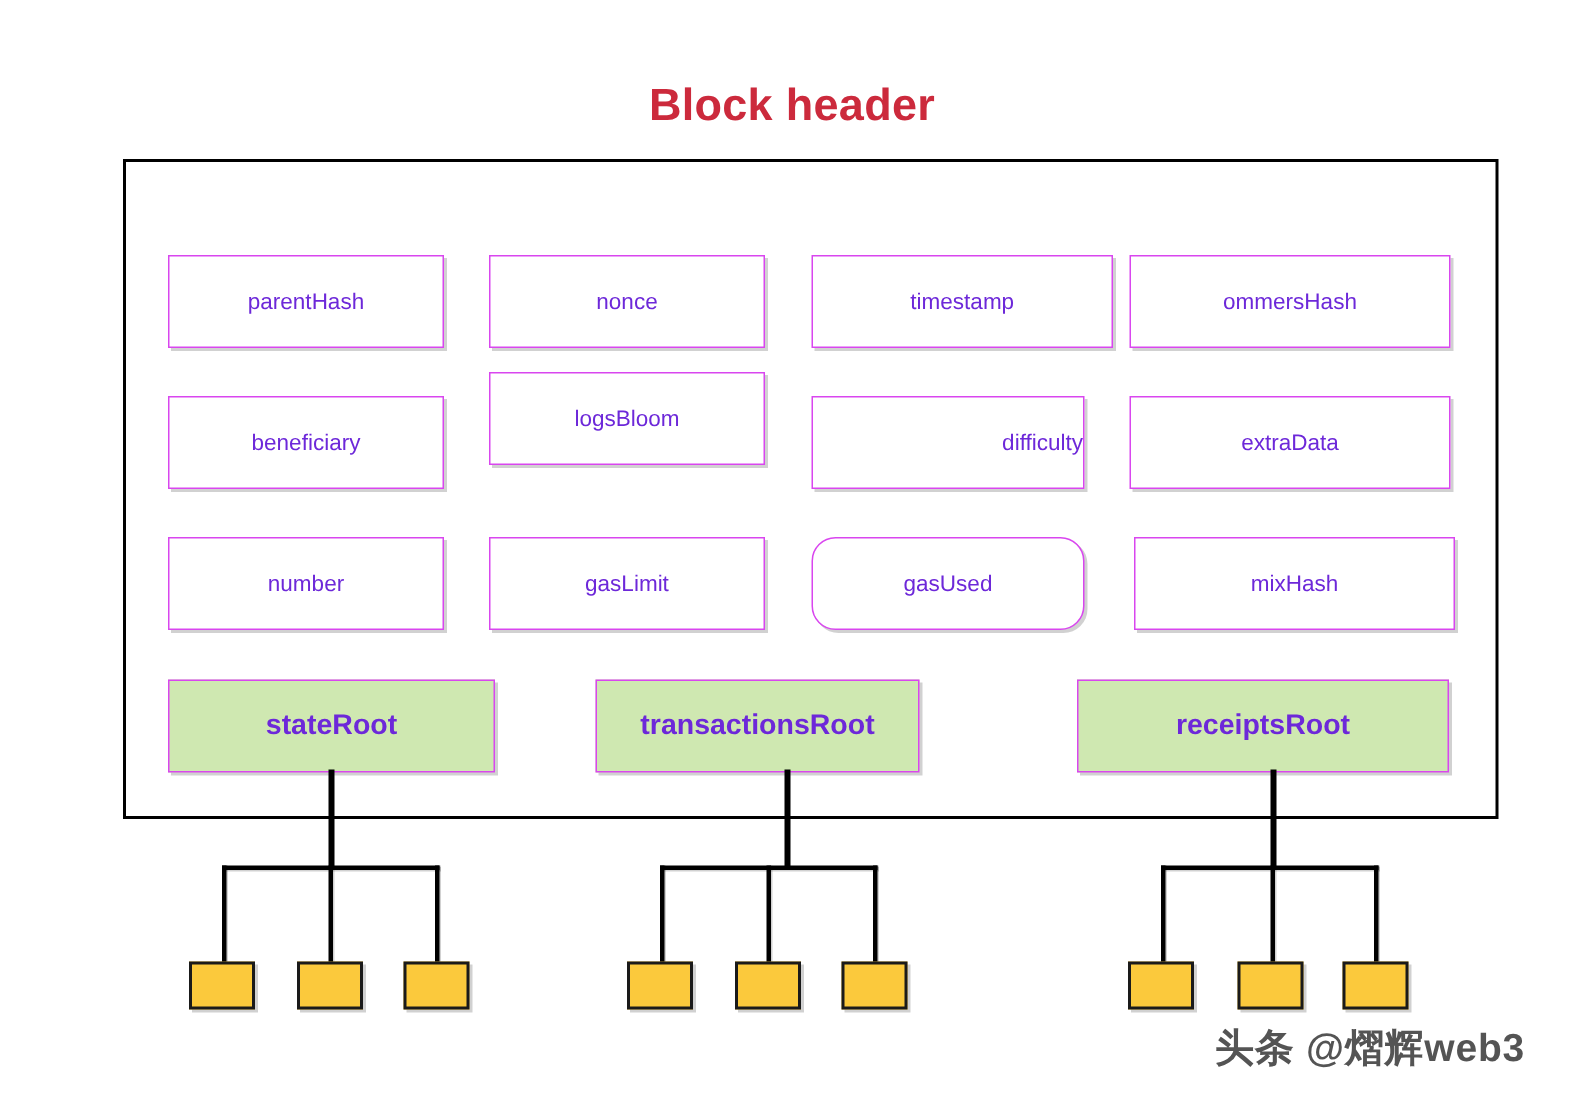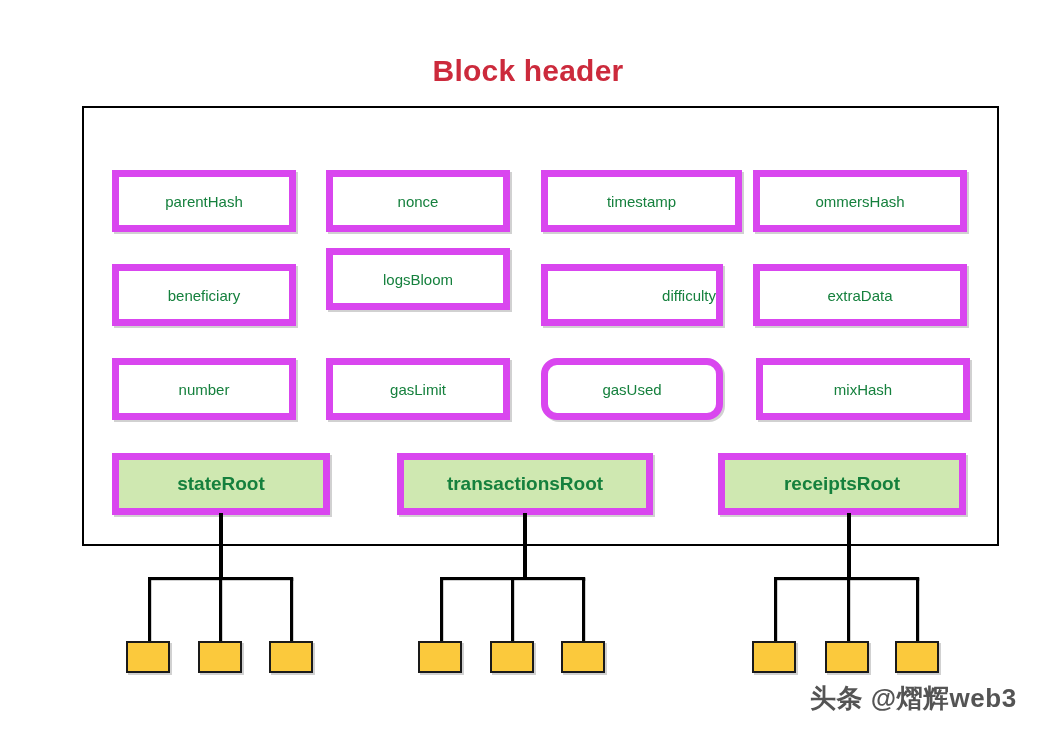--- a/index.html
+++ b/index.html
@@ -48,13 +48,13 @@
   .field {
     position: absolute;
     box-sizing: border-box;
-    border: 7px solid #d946ef;
+    border: 1px solid #d946ef;
     background: #ffffff;
     display: flex;
     align-items: center;
     justify-content: center;
     font-size: 15px;
-    color: #15803d;
+    color: #6d28d9;
     box-shadow: 2px 2px 0 rgba(0,0,0,0.18);
     height: 62px;
   }

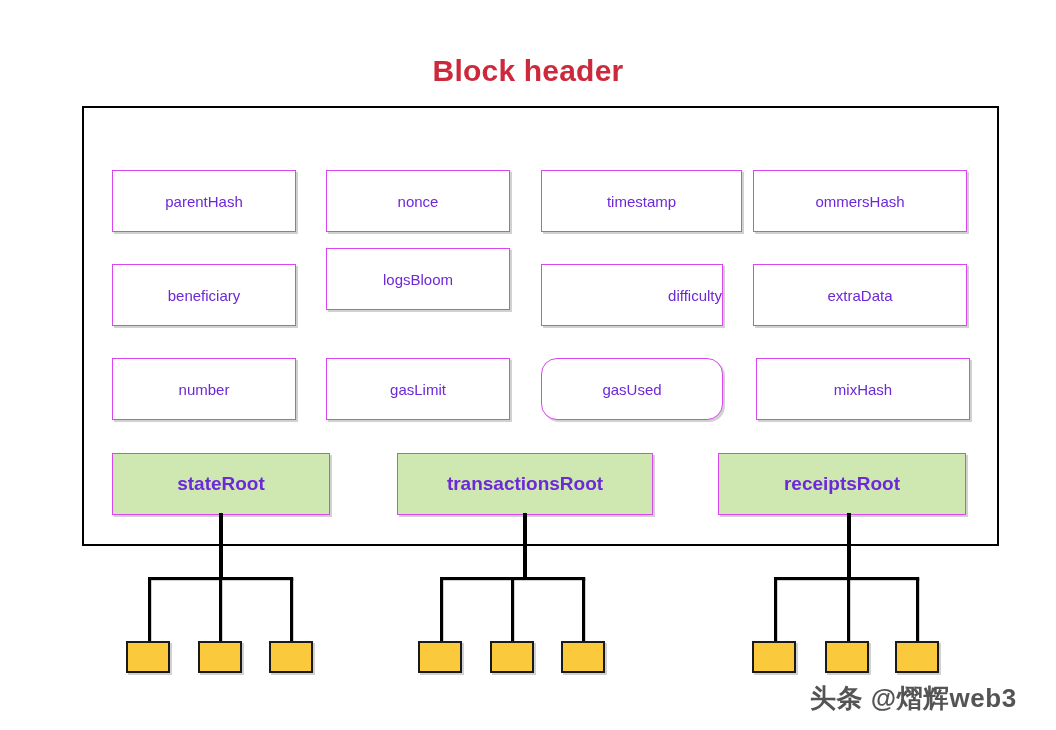--- a/index.html
+++ b/index.html
@@ -157,7 +157,7 @@
   <div class="field green" style="left:112px; top:453px; width:218px; height:62px;">
     <span>stateRoot</span>
   </div>
-  <div class="field green" style="left:397px; top:453px; width:256px; height:62px;">
+  <div class="field green" style="left:397px; top:453px; width:216px; height:62px;">
     <span>transactionsRoot</span>
   </div>
   <div class="field green" style="left:718px; top:453px; width:248px; height:62px;">

